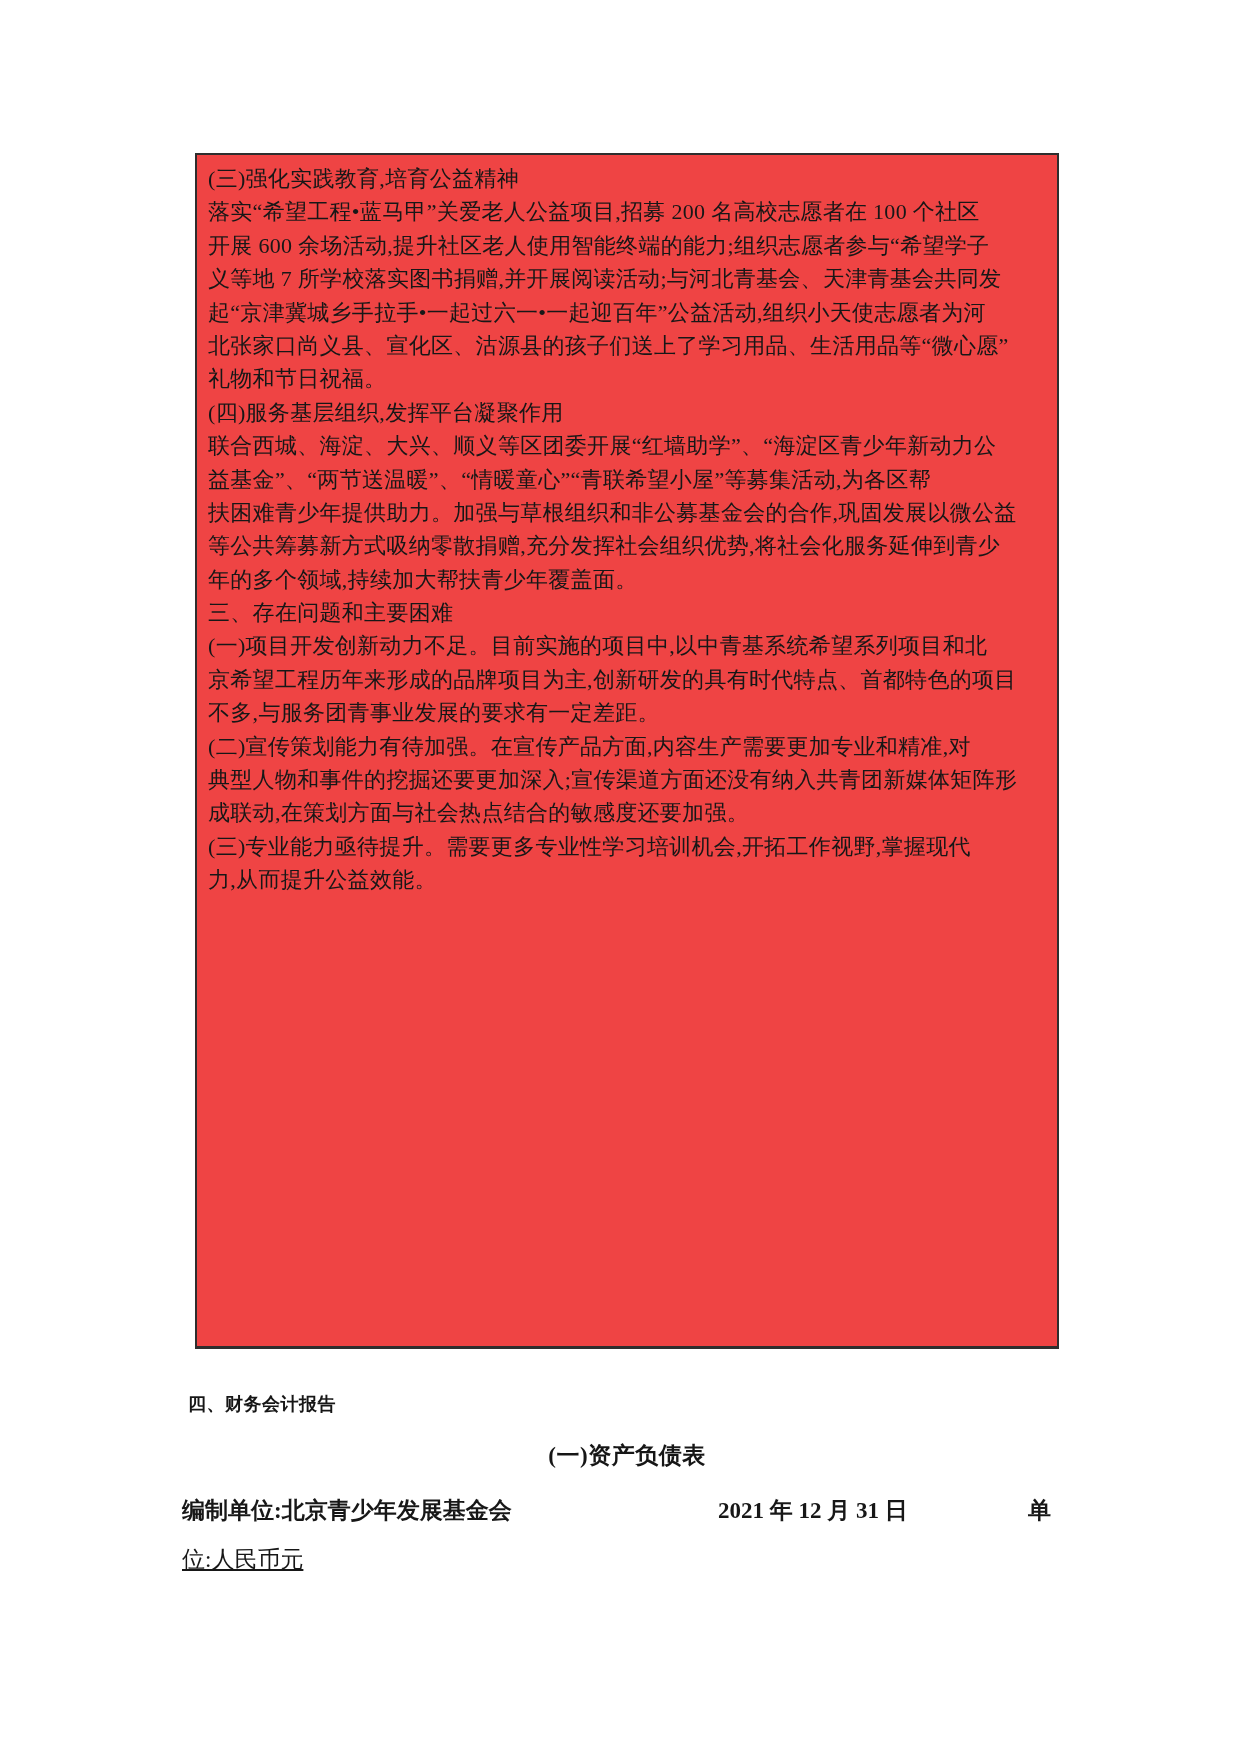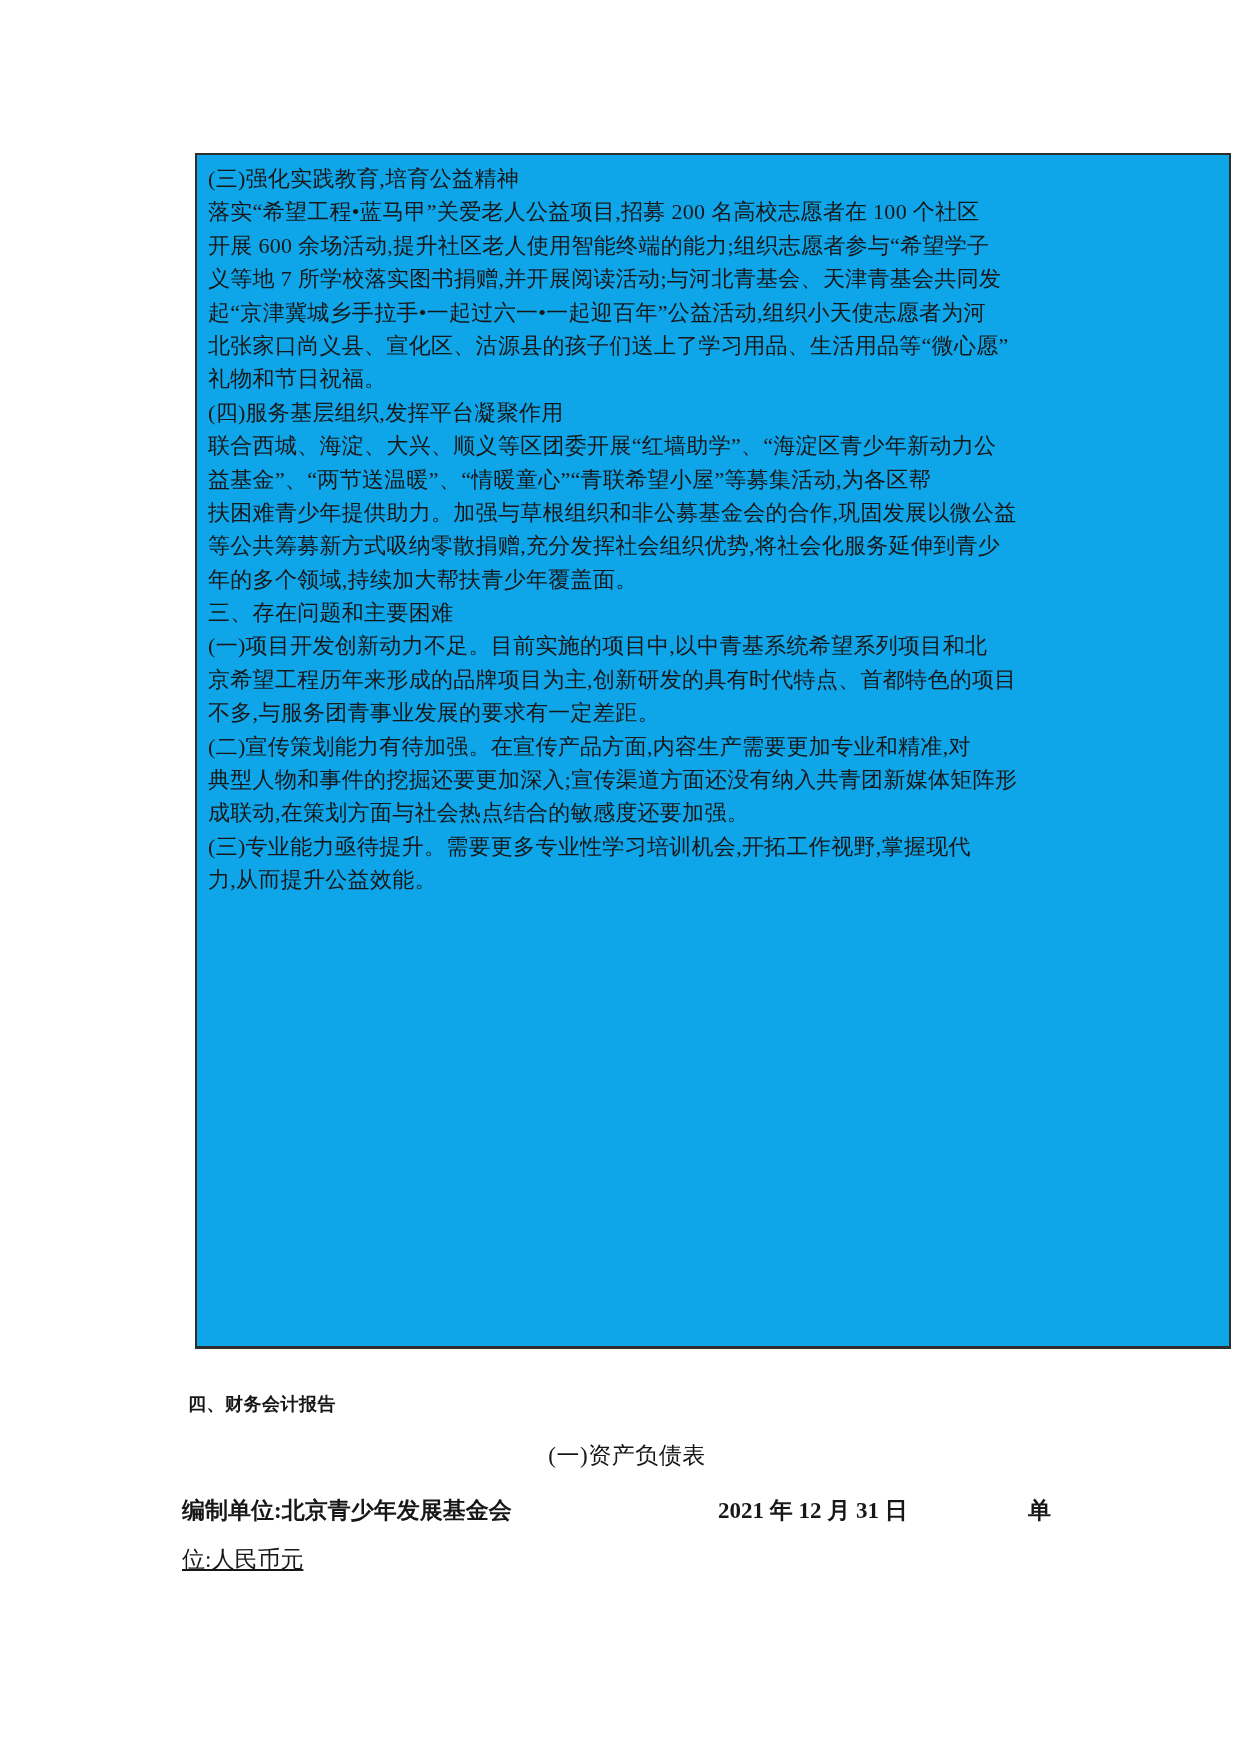--- a/index.html
+++ b/index.html
@@ -20,13 +20,13 @@
     position: absolute;
     left: 195px;
     top: 153px;
-    width: 1036px;
+    width: 864px;
     height: 1196px;
     border: 2px solid #2e2e2e;
     border-bottom-width: 3px;
     box-sizing: border-box;
     padding: 7px 10px 0 11px;
-    background: #0ea5e9;
+    background: #ef4444;
   }
   .box-line {
     font-size: 22px;

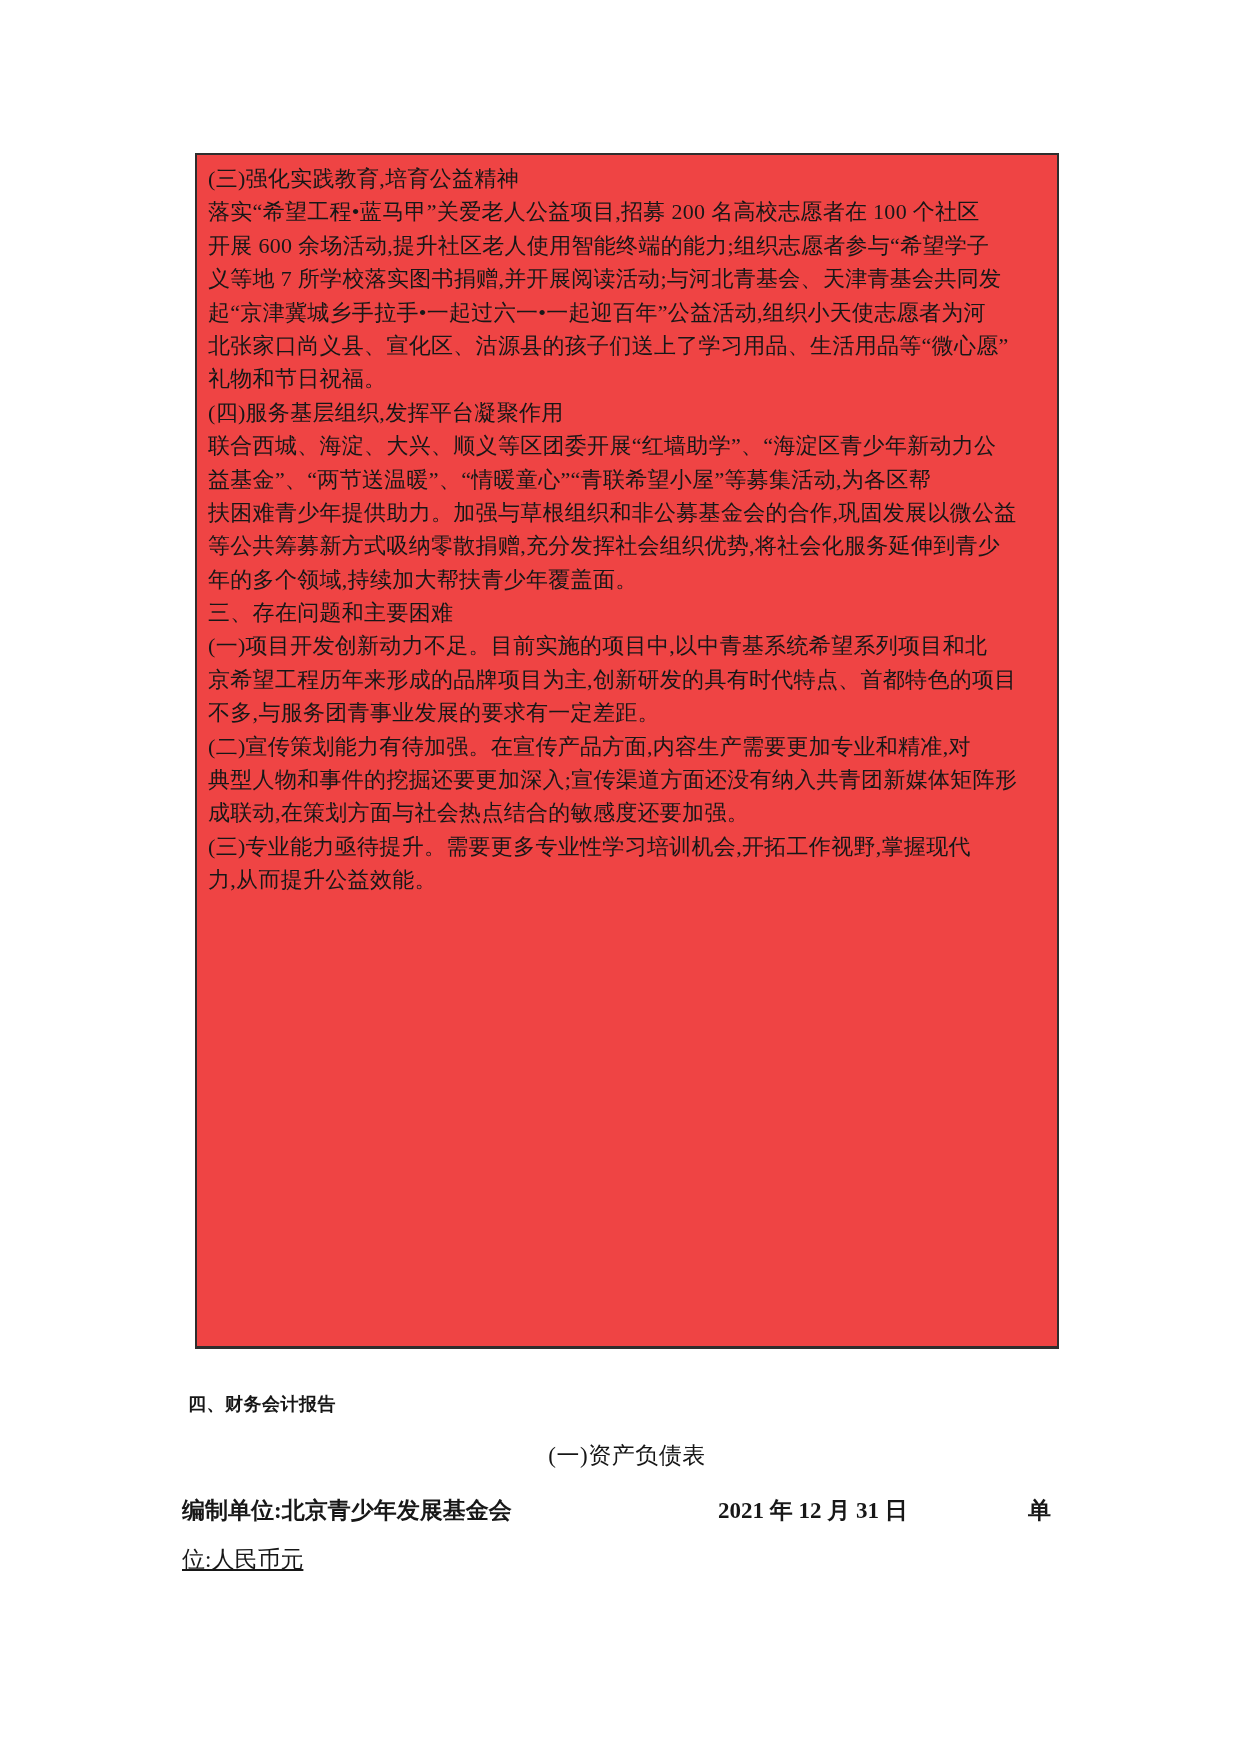--- a/index.html
+++ b/index.html
@@ -52,7 +52,7 @@
     width: 864px;
     text-align: center;
     font-size: 23px;
-    font-weight: normal;
+    font-weight: bold;
     color: #161616;
     letter-spacing: 0.5px;
   }

